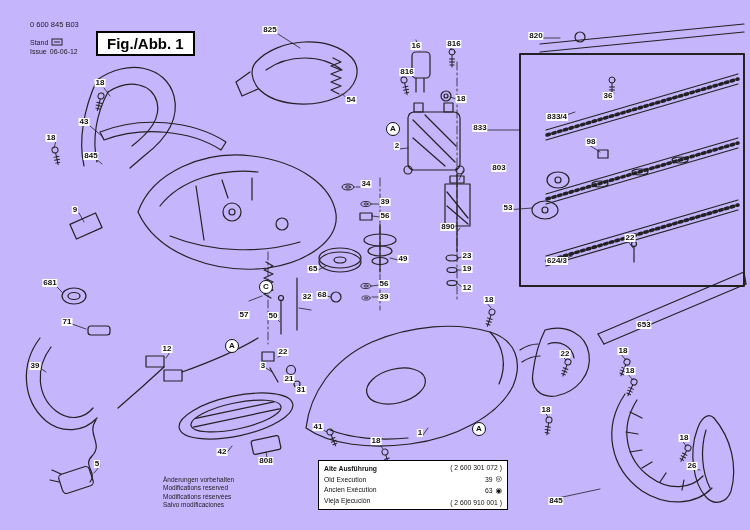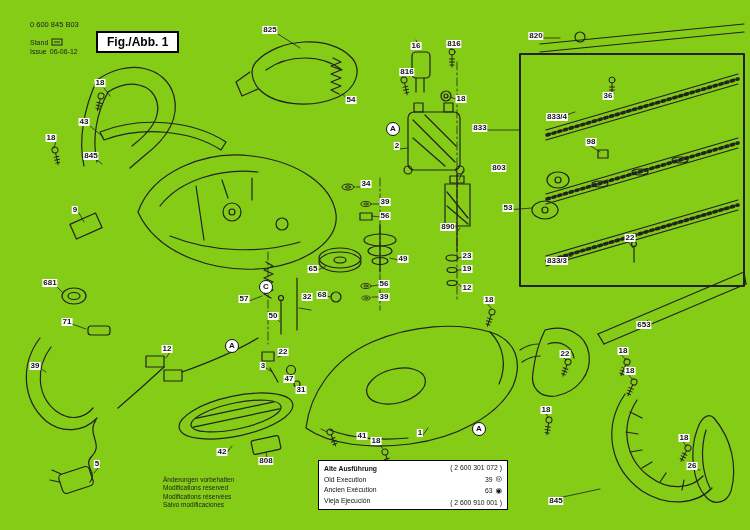--- a/index.html
+++ b/index.html
@@ -3,7 +3,7 @@
 <meta charset="utf-8">
 <style>
   html,body{margin:0;padding:0;background:#fff;font-family:"Liberation Sans",sans-serif;}
-  #canvas{position:relative;width:750px;height:530px;background:#84cc16;overflow:hidden;}
+  #canvas{position:relative;width:750px;height:530px;background:#c4b5fd;overflow:hidden;}
   #drawing{position:absolute;left:0;top:0;z-index:1;}
   #label-layer{position:absolute;inset:0;z-index:3;}
   .part-label{position:absolute;transform:translate(-50%,-50%);font-size:8px;font-weight:bold;

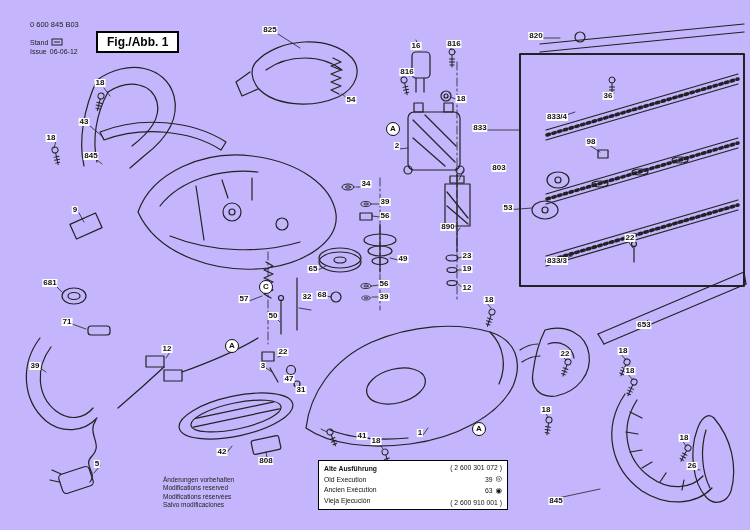--- a/index.html
+++ b/index.html
@@ -13,7 +13,7 @@
   .hdr-part{position:absolute;left:30px;top:20px;font-size:7.5px;color:#222;z-index:4;}
   .hdr-line{position:absolute;font-size:7px;color:#222;z-index:4;display:flex;gap:3px;align-items:center;}
   .figbox{position:absolute;left:96px;top:31px;border:2px solid #000;padding:2px 9px;
-    font-weight:bold;font-size:12px;background:#fff;z-index:4;}
+    font-weight:bold;font-size:15px;background:#fff;z-index:4;}
   .legend{position:absolute;left:318px;top:460px;width:190px;height:50px;border:1.5px solid #000;
     background:#fff;display:flex;justify-content:space-between;font-size:6.8px;color:#111;
     box-sizing:border-box;padding:3px 5px;z-index:4;}

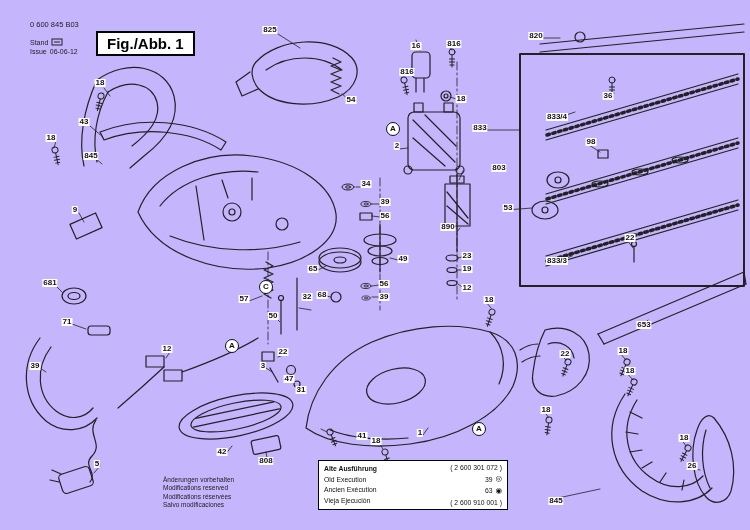--- a/index.html
+++ b/index.html
@@ -285,7 +285,7 @@
       <span class="part-label" style="left: 467px; top: 256px;">23</span>
       <span class="part-label" style="left: 467px; top: 269px;">19</span>
       <span class="part-label" style="left: 467px; top: 288px;">12</span>
-      <span class="part-label" style="left: 557px; top: 261px;">833/3</span>
+      <span class="part-label" style="left: 557px; top: 261px;">624/3</span>
       <span class="part-label" style="left: 313px; top: 269px;">65</span>
       <span class="part-label" style="left: 403px; top: 259px;">49</span>
       <span class="part-label" style="left: 50px; top: 283px;">681</span>

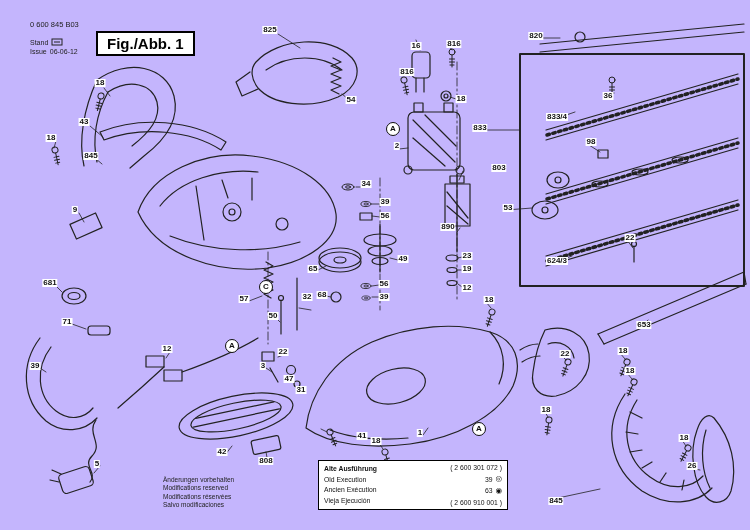--- a/index.html
+++ b/index.html
@@ -294,7 +294,7 @@
       <span class="part-label" style="left: 67px; top: 322px;">71</span>
       <span class="part-label" style="left: 322px; top: 295px;">68</span>
       <span class="part-label" style="left: 307px; top: 297px; text-align: center;">32</span>
-      <span class="part-label" style="left: 244px; top: 299px;">57</span>
+      <span class="part-label" style="left: 244px; top: 315px;">57</span>
       <span class="part-label" style="left: 273px; top: 316px;">50</span>
       <span class="part-label" style="left: 489px; top: 300px;">18</span>
       <span class="part-label" style="left: 644px; top: 325px;">653</span>

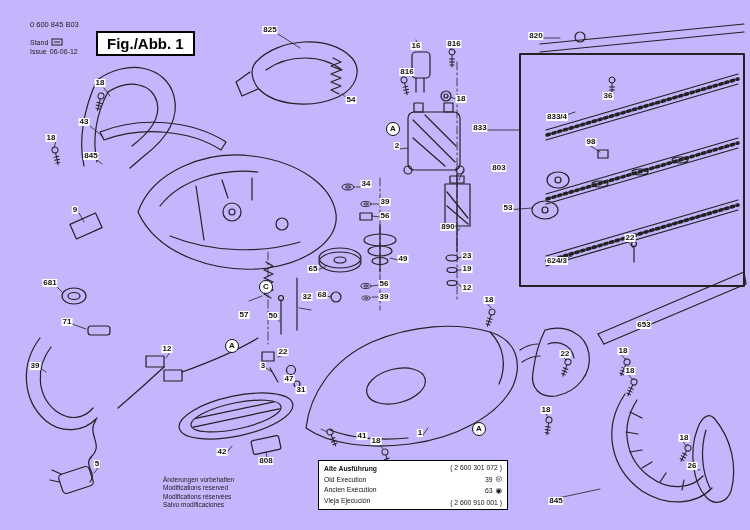--- a/index.html
+++ b/index.html
@@ -304,7 +304,7 @@
       <span class="part-label" style="left: 630px; top: 371px;">18</span>
       <span class="part-label" style="left: 283px; top: 352px;">22</span>
       <span class="part-label" style="left: 263px; top: 366px;">3</span>
-      <span class="part-label" style="left: 289px; top: 379px;">47</span>
+      <span class="part-label" style="left: 289px; top: 379px;">21</span>
       <span class="part-label" style="left: 301px; top: 390px;">31</span>
       <span class="part-label" style="left: 565px; top: 354px;">22</span>
       <span class="part-label" style="left: 546px; top: 410px;">18</span>

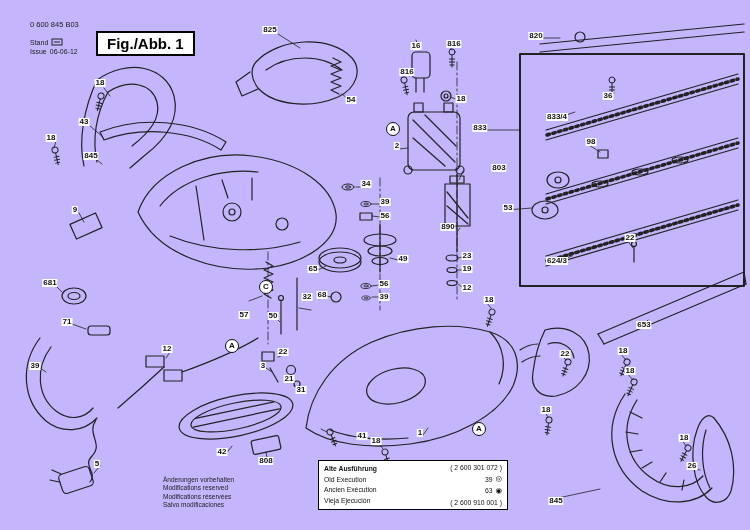--- a/index.html
+++ b/index.html
@@ -308,7 +308,7 @@
       <span class="part-label" style="left: 301px; top: 390px;">31</span>
       <span class="part-label" style="left: 565px; top: 354px;">22</span>
       <span class="part-label" style="left: 546px; top: 410px;">18</span>
-      <span class="part-label" style="left: 318px; top: 436px; margin-left: 44px;">41</span>
+      <span class="part-label" style="left: 318px; top: 427px;">41</span>
       <span class="part-label" style="left: 420px; top: 433px;">1</span>
       <span class="part-label" style="left: 376px; top: 441px;">18</span>
       <span class="part-label" style="left: 222px; top: 452px;">42</span>

